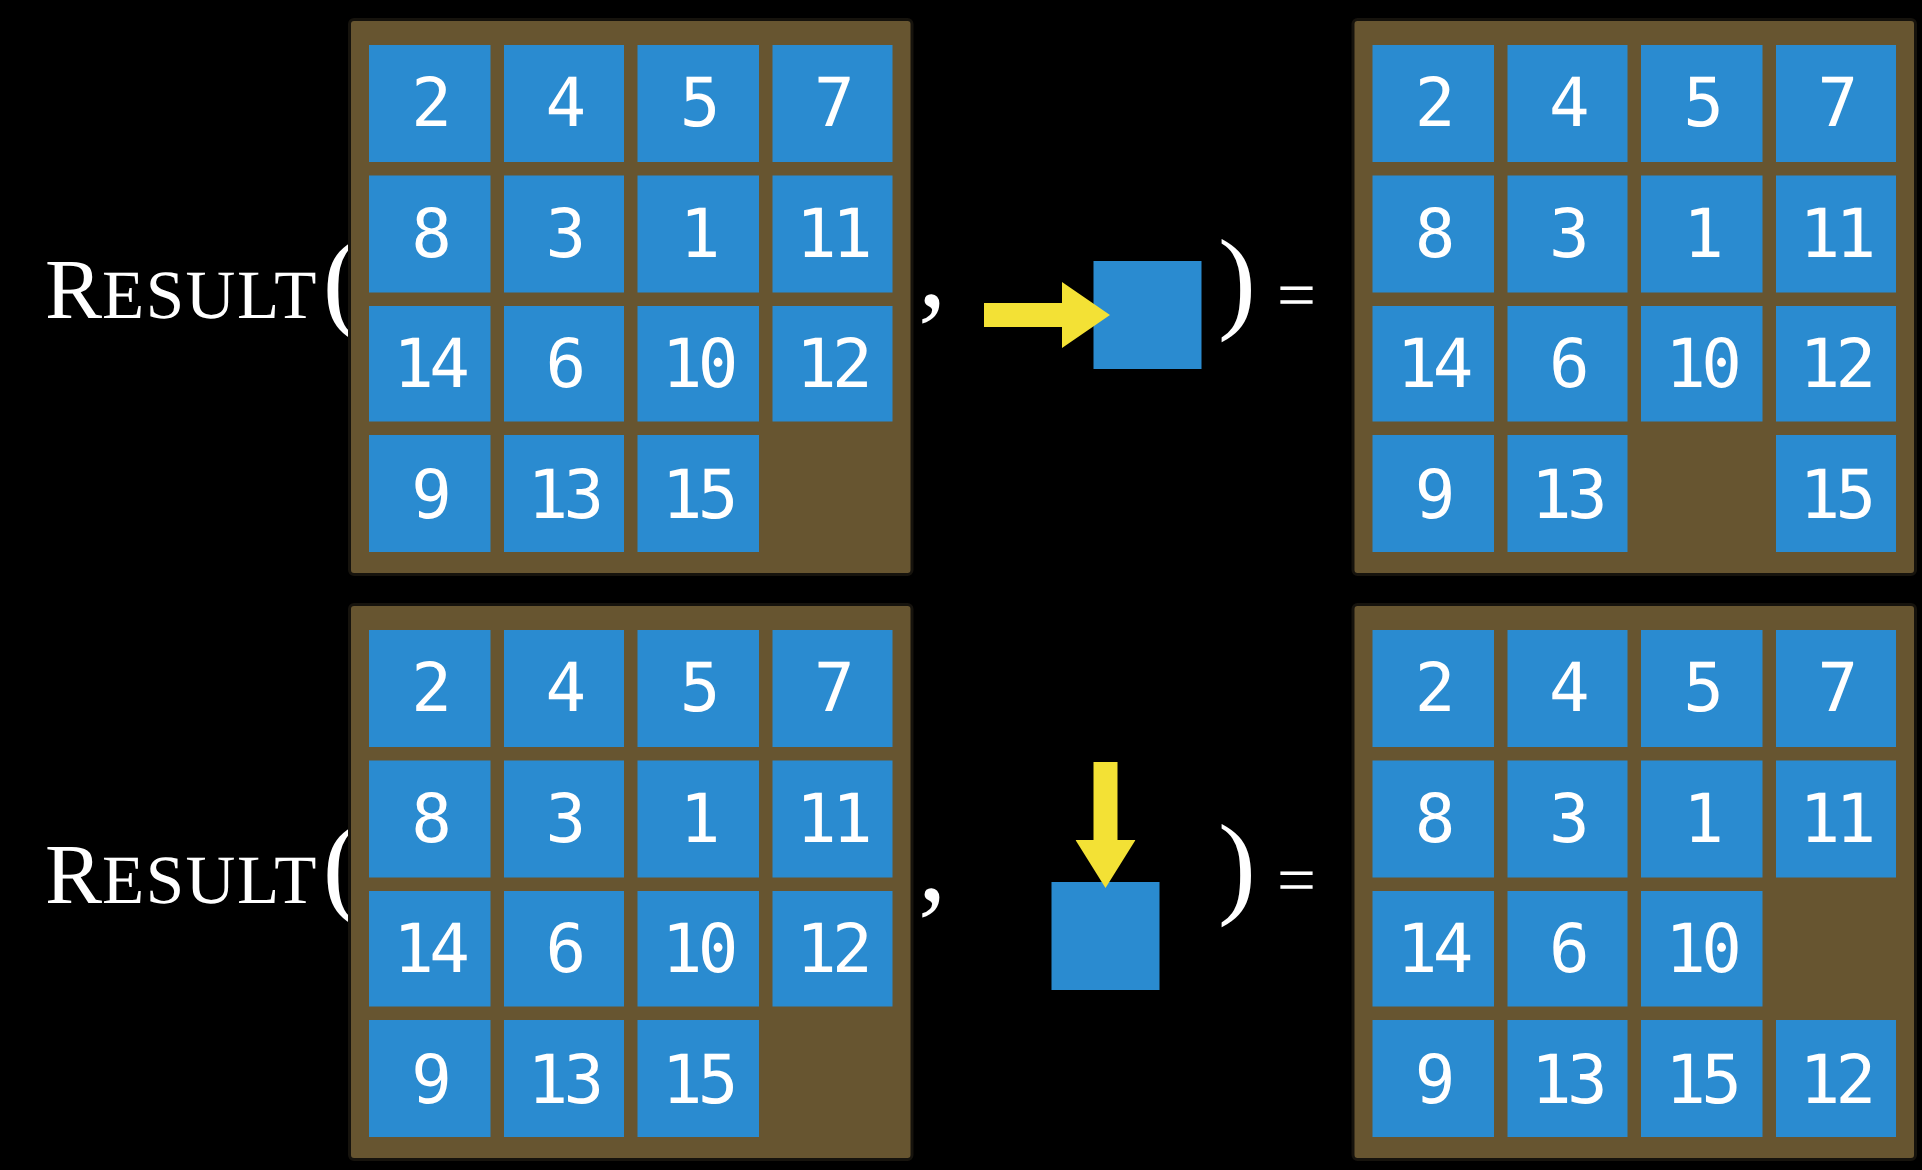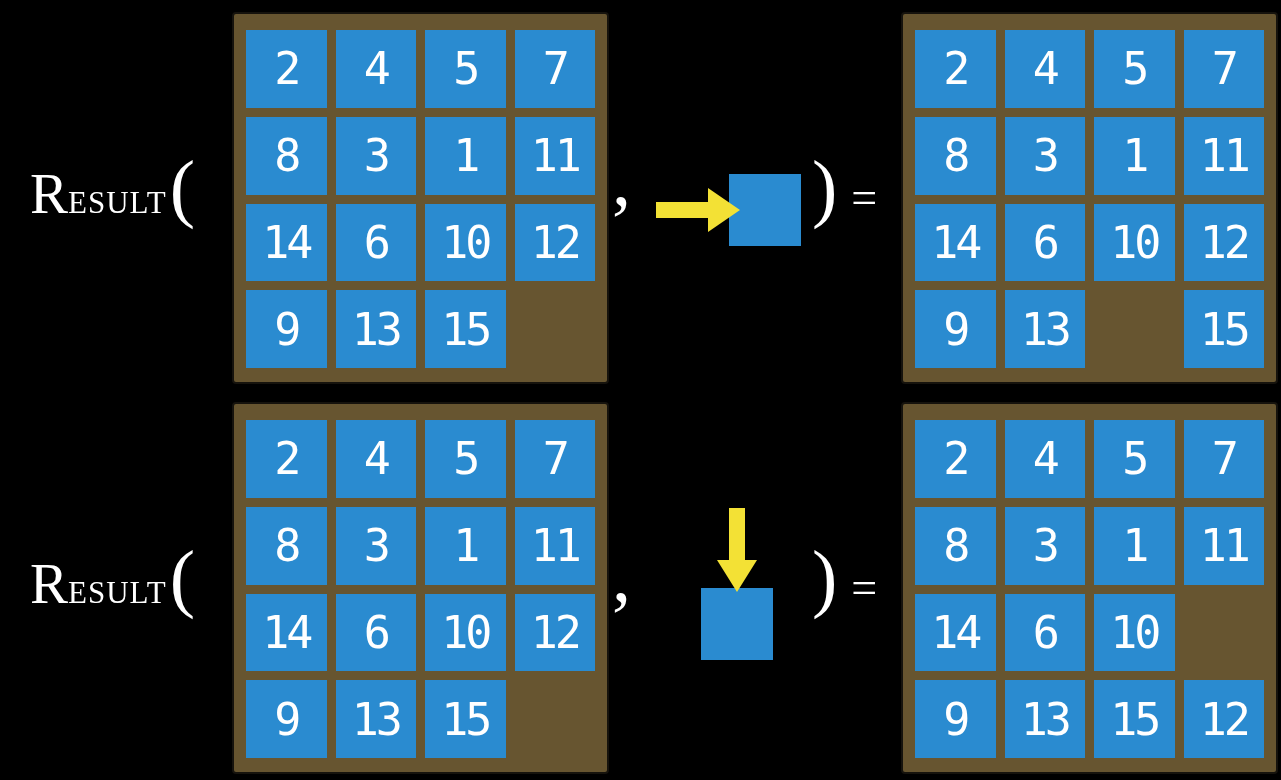--- a/index.html
+++ b/index.html
@@ -29,7 +29,7 @@
     white-space: nowrap;
   }
   .func .cap   { font-size: 57px; line-height: 1; }
-  .func .rest  { font-size: 31px; line-height: 1; letter-spacing: 1px; text-align: right; }
+  .func .rest  { font-size: 46px; line-height: 1; letter-spacing: 1px; text-align: right; }
   .func .paren { font-size: 76px; line-height: 1; margin-left: 3px; font-weight: 400; }
   
   .comma {

